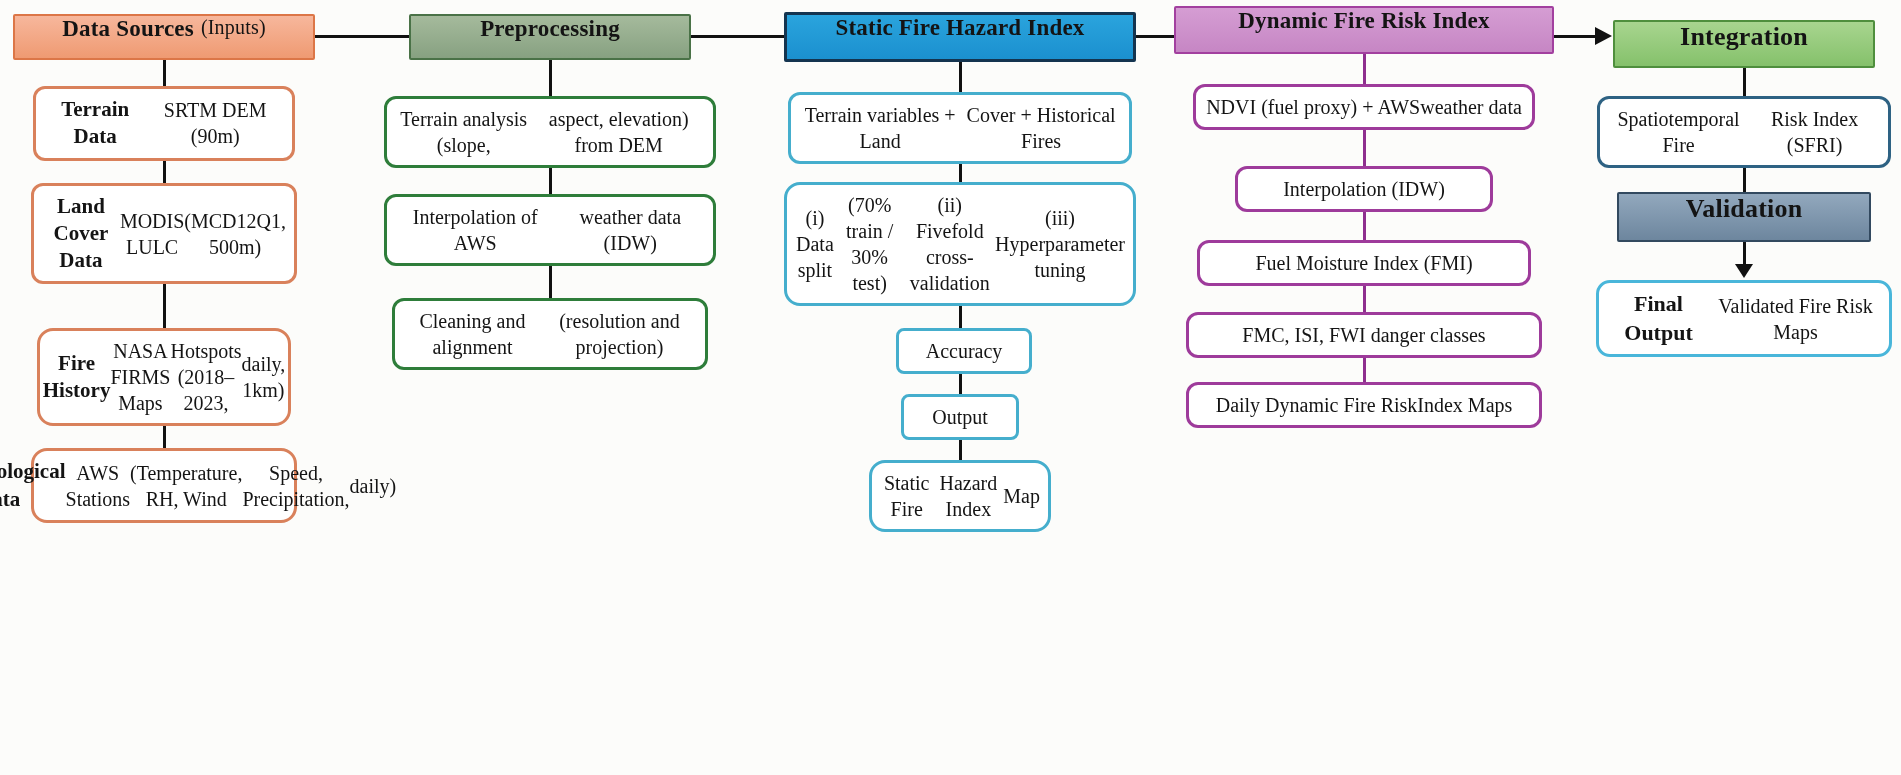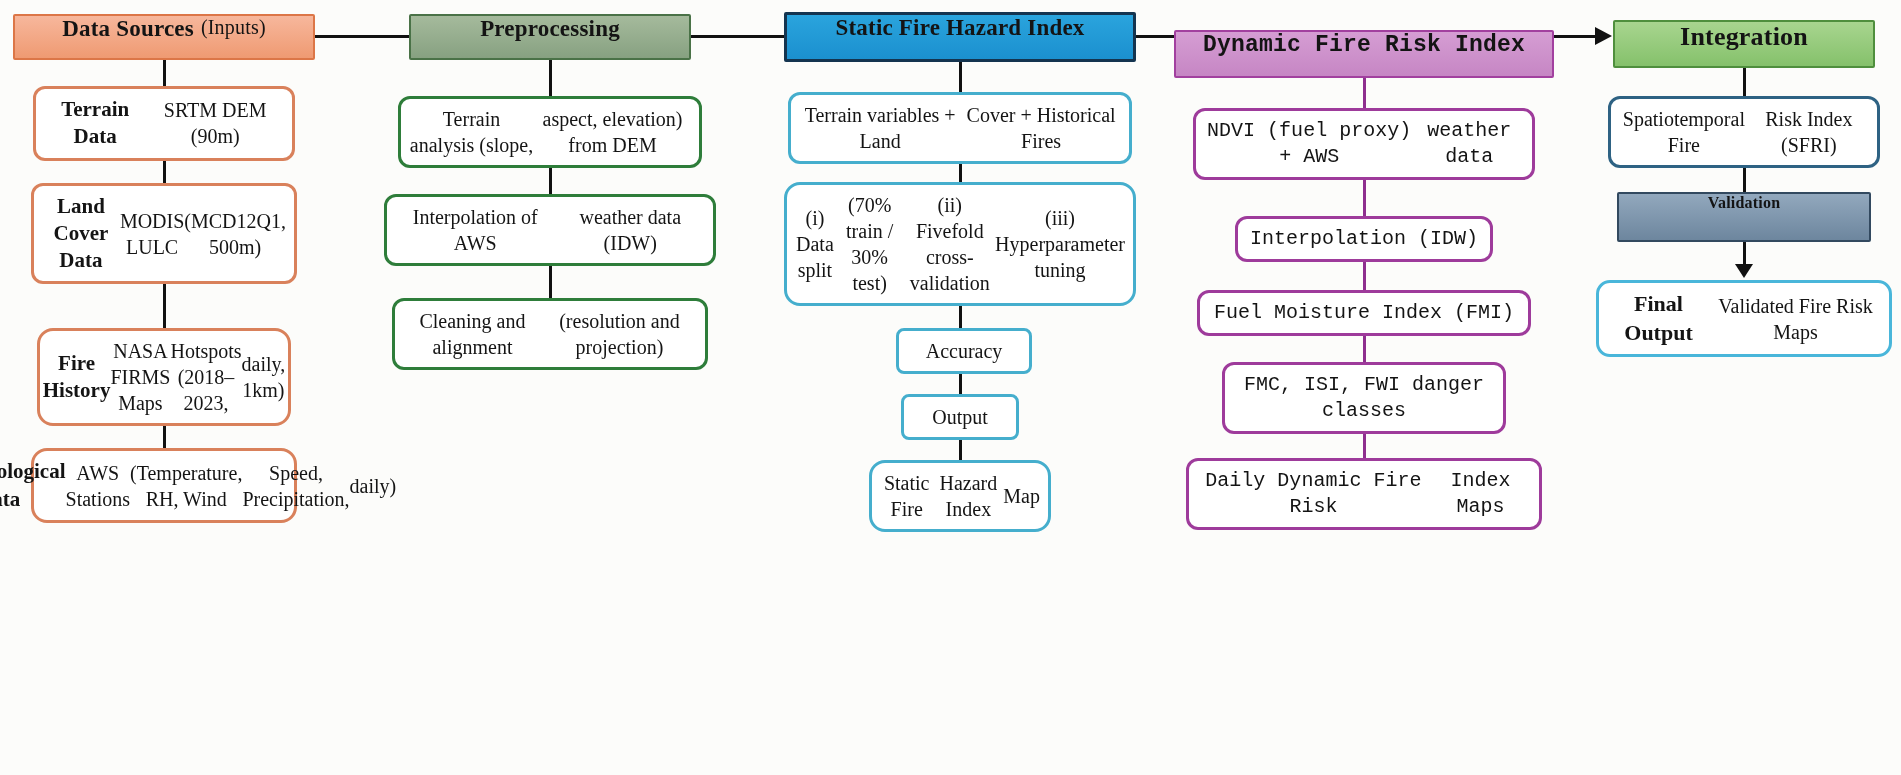--- a/index.html
+++ b/index.html
@@ -150,7 +150,7 @@
     </div>
   </div>
 
-  <div class="col c4" style="left:1172px;top:30px;width:384px;font-family:Liberation Mono, monospace;">
+  <div class="col c4" style="left:1172px;top:6px;width:384px;">
     <div class="head" style="width:380px;height:48px;">
       <span>Dynamic Fire Risk Index</span>
     </div>

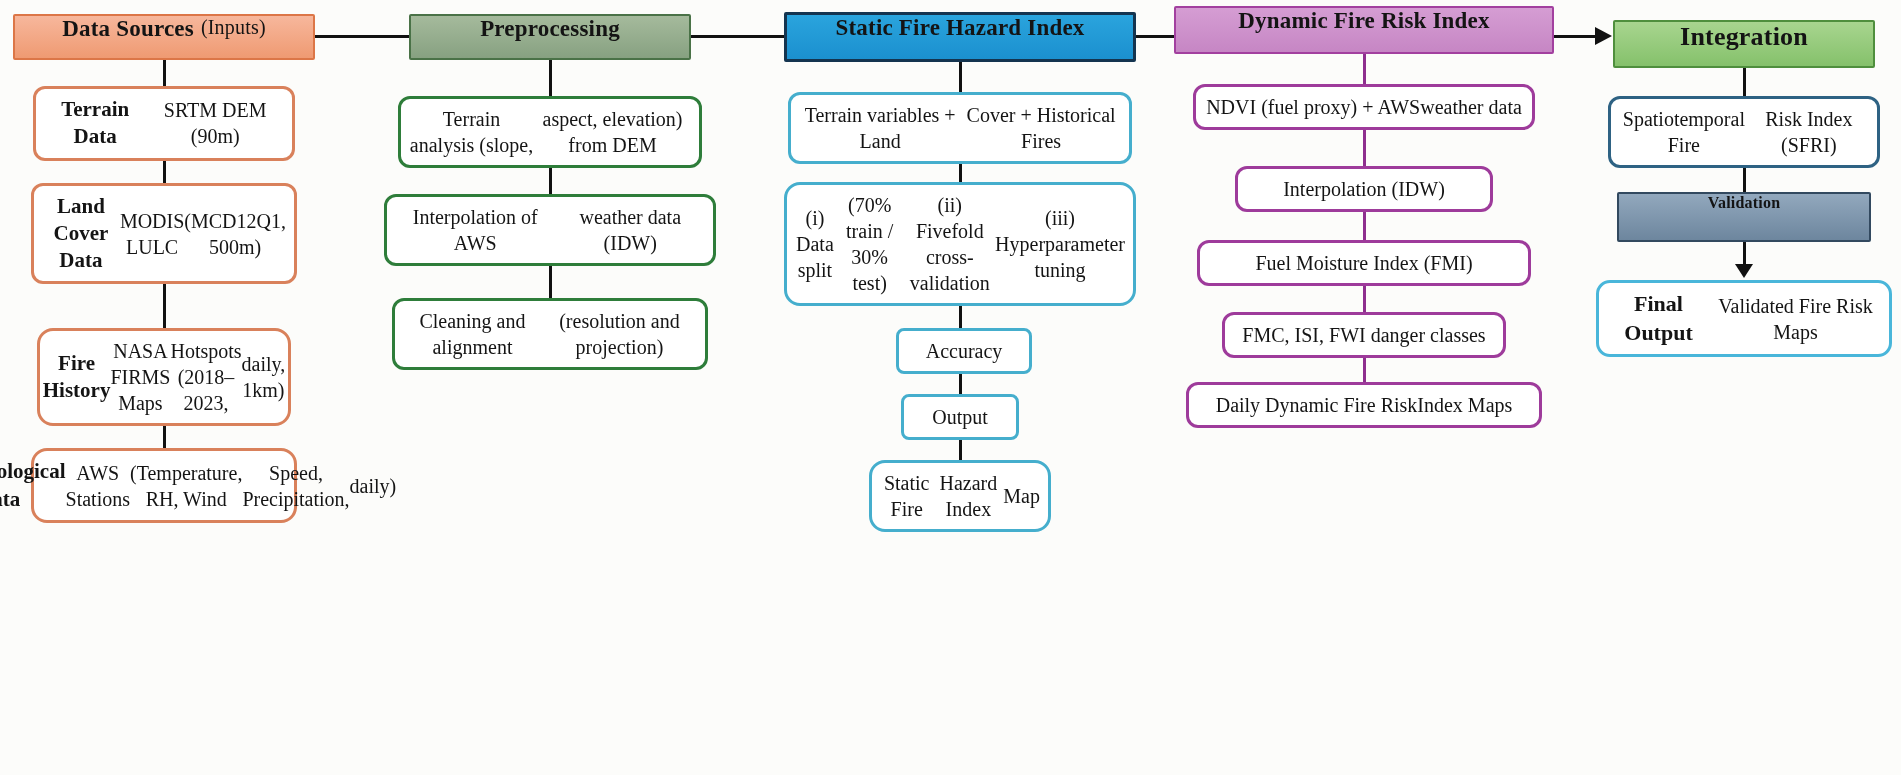--- a/index.html
+++ b/index.html
@@ -102,7 +102,7 @@
       <span>Preprocessing</span>
     </div>
     <div class="vline" style="height:36px;"></div>
-    <div class="box" style="width:304px;">
+    <div class="box" style="width:332px;">
       <div>Terrain analysis (slope,</div>
       <div>aspect, elevation) from DEM</div>
     </div>

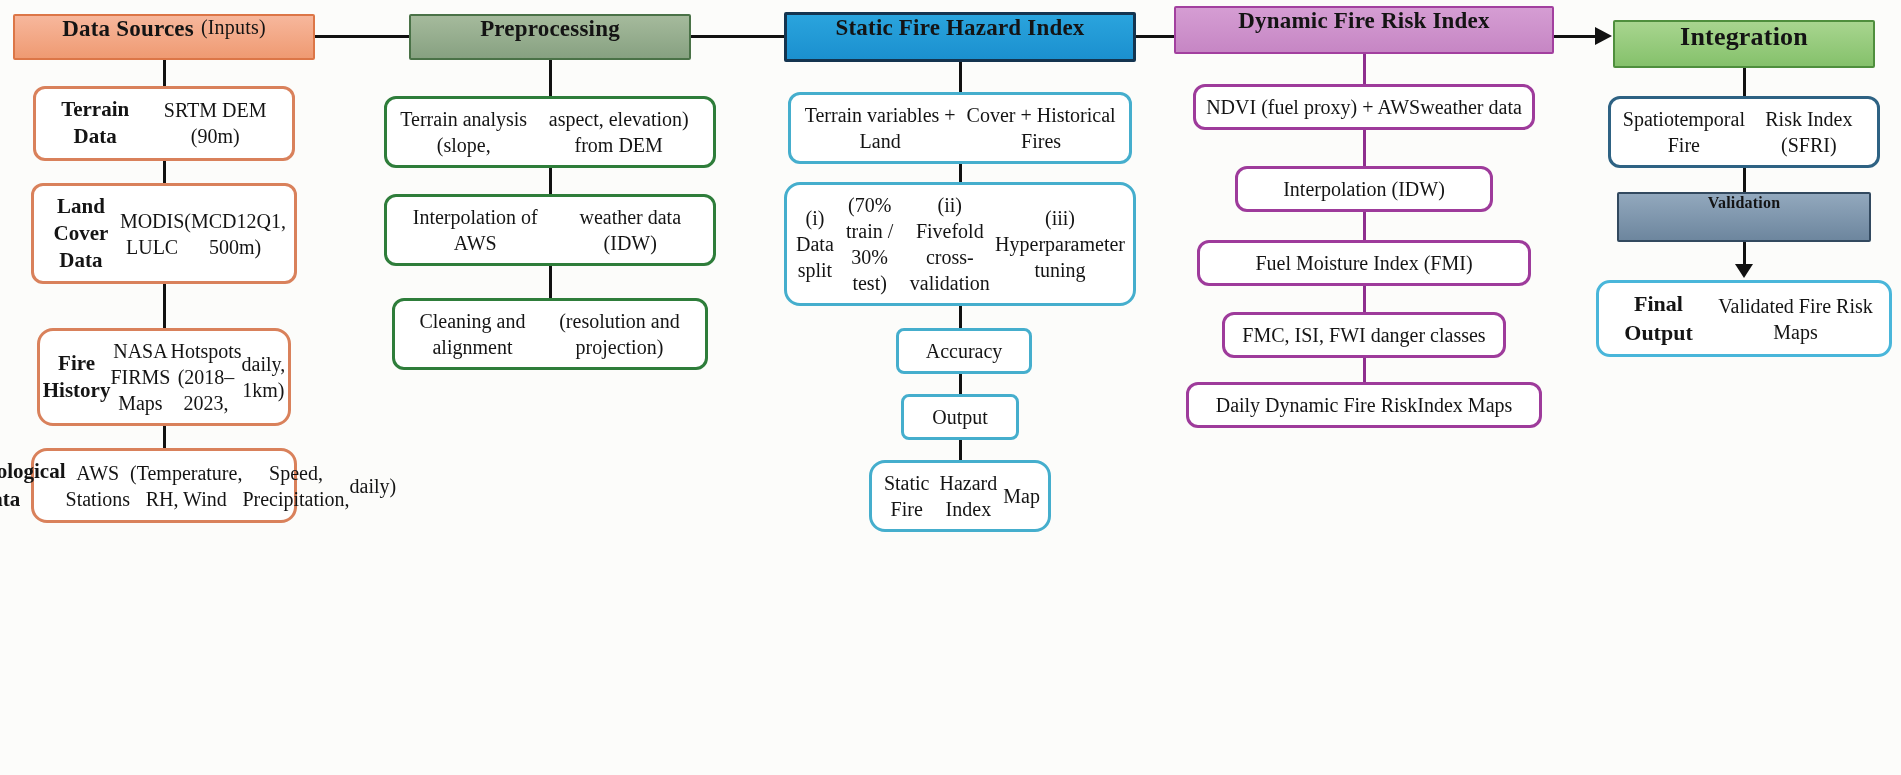--- a/index.html
+++ b/index.html
@@ -183,7 +183,7 @@
       <span>Integration</span>
     </div>
     <div class="vline" style="height:28px;"></div>
-    <div class="box box-sfri" style="width:272px;">
+    <div class="box box-sfri" style="width:294px;">
       <div>Spatiotemporal Fire</div>
       <div>Risk Index (SFRI)</div>
     </div>

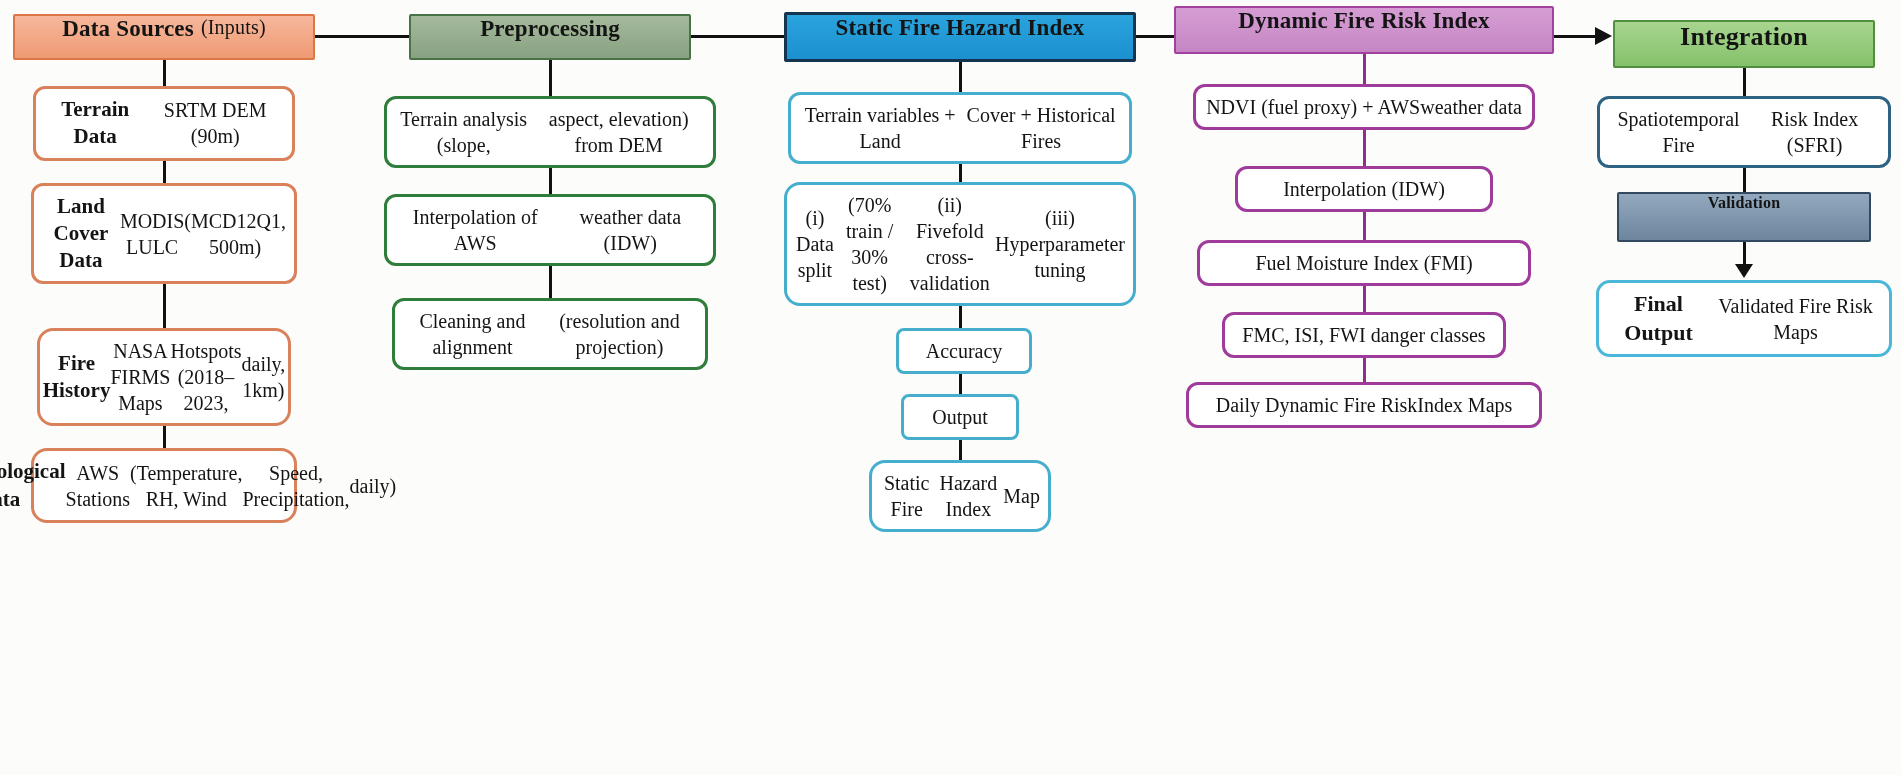--- a/index.html
+++ b/index.html
@@ -50,7 +50,7 @@
   
   .c5 .vline{background:var(--line,#111);}
   .head-int{background:linear-gradient(var(--c5i-head1,#a8d58f),var(--c5i-head2,#85c16b));border:2px solid var(--c5i-headBorder,#4f8f3d);font-size:26px;}
-  .head-val{background:linear-gradient(var(--c5v-head1,#92a8bd),var(--c5v-head2,#6d869e));border:2px solid var(--c5v-headBorder,#32495f);font-size:16px;}
+  .head-val{background:linear-gradient(var(--c5v-head1,#92a8bd),var(--c5v-head2,#6d869e));border:2px solid var(--c5v-headBorder,#32495f);font-size:26px;}
   .box-sfri{border:3px solid var(--sfriBorder,#2e6283);}
   .box-final{border:3px solid var(--finalBorder,#49b6da);border-radius:14px;}
   .box-final .bt{font-size:22px;}

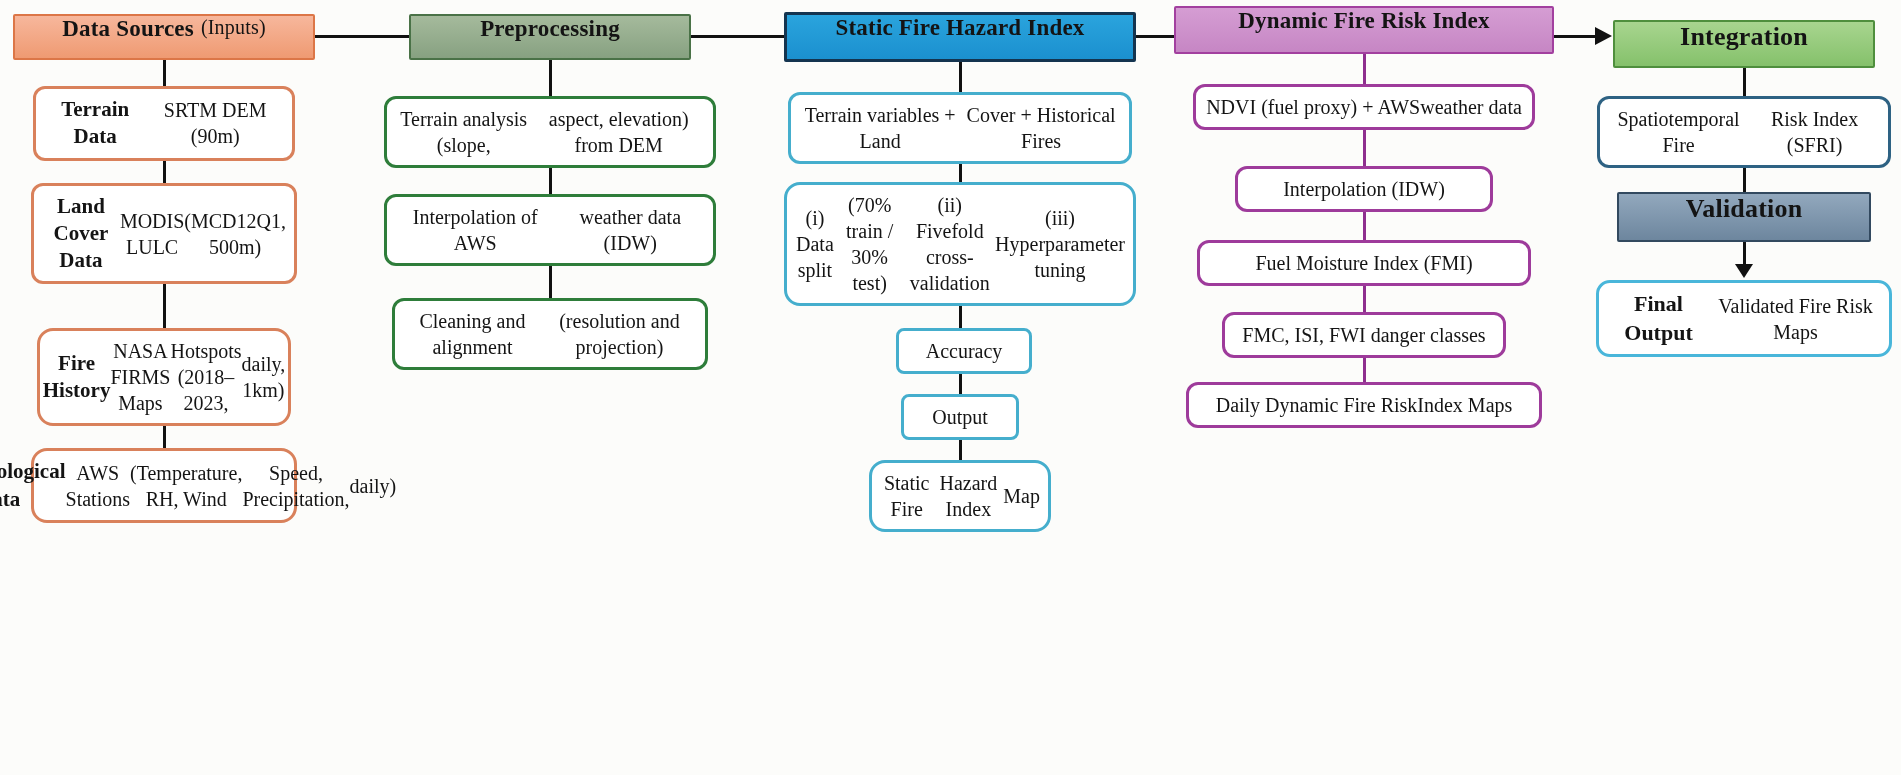--- a/index.html
+++ b/index.html
@@ -168,7 +168,7 @@
       <div>Fuel Moisture Index (FMI)</div>
     </div>
     <div class="vline" style="height:26px;"></div>
-    <div class="box" style="width:284px;padding-left:8px;">
+    <div class="box" style="width:356px;padding-left:8px;">
       <div>FMC, ISI, FWI danger classes</div>
     </div>
     <div class="vline" style="height:24px;"></div>

